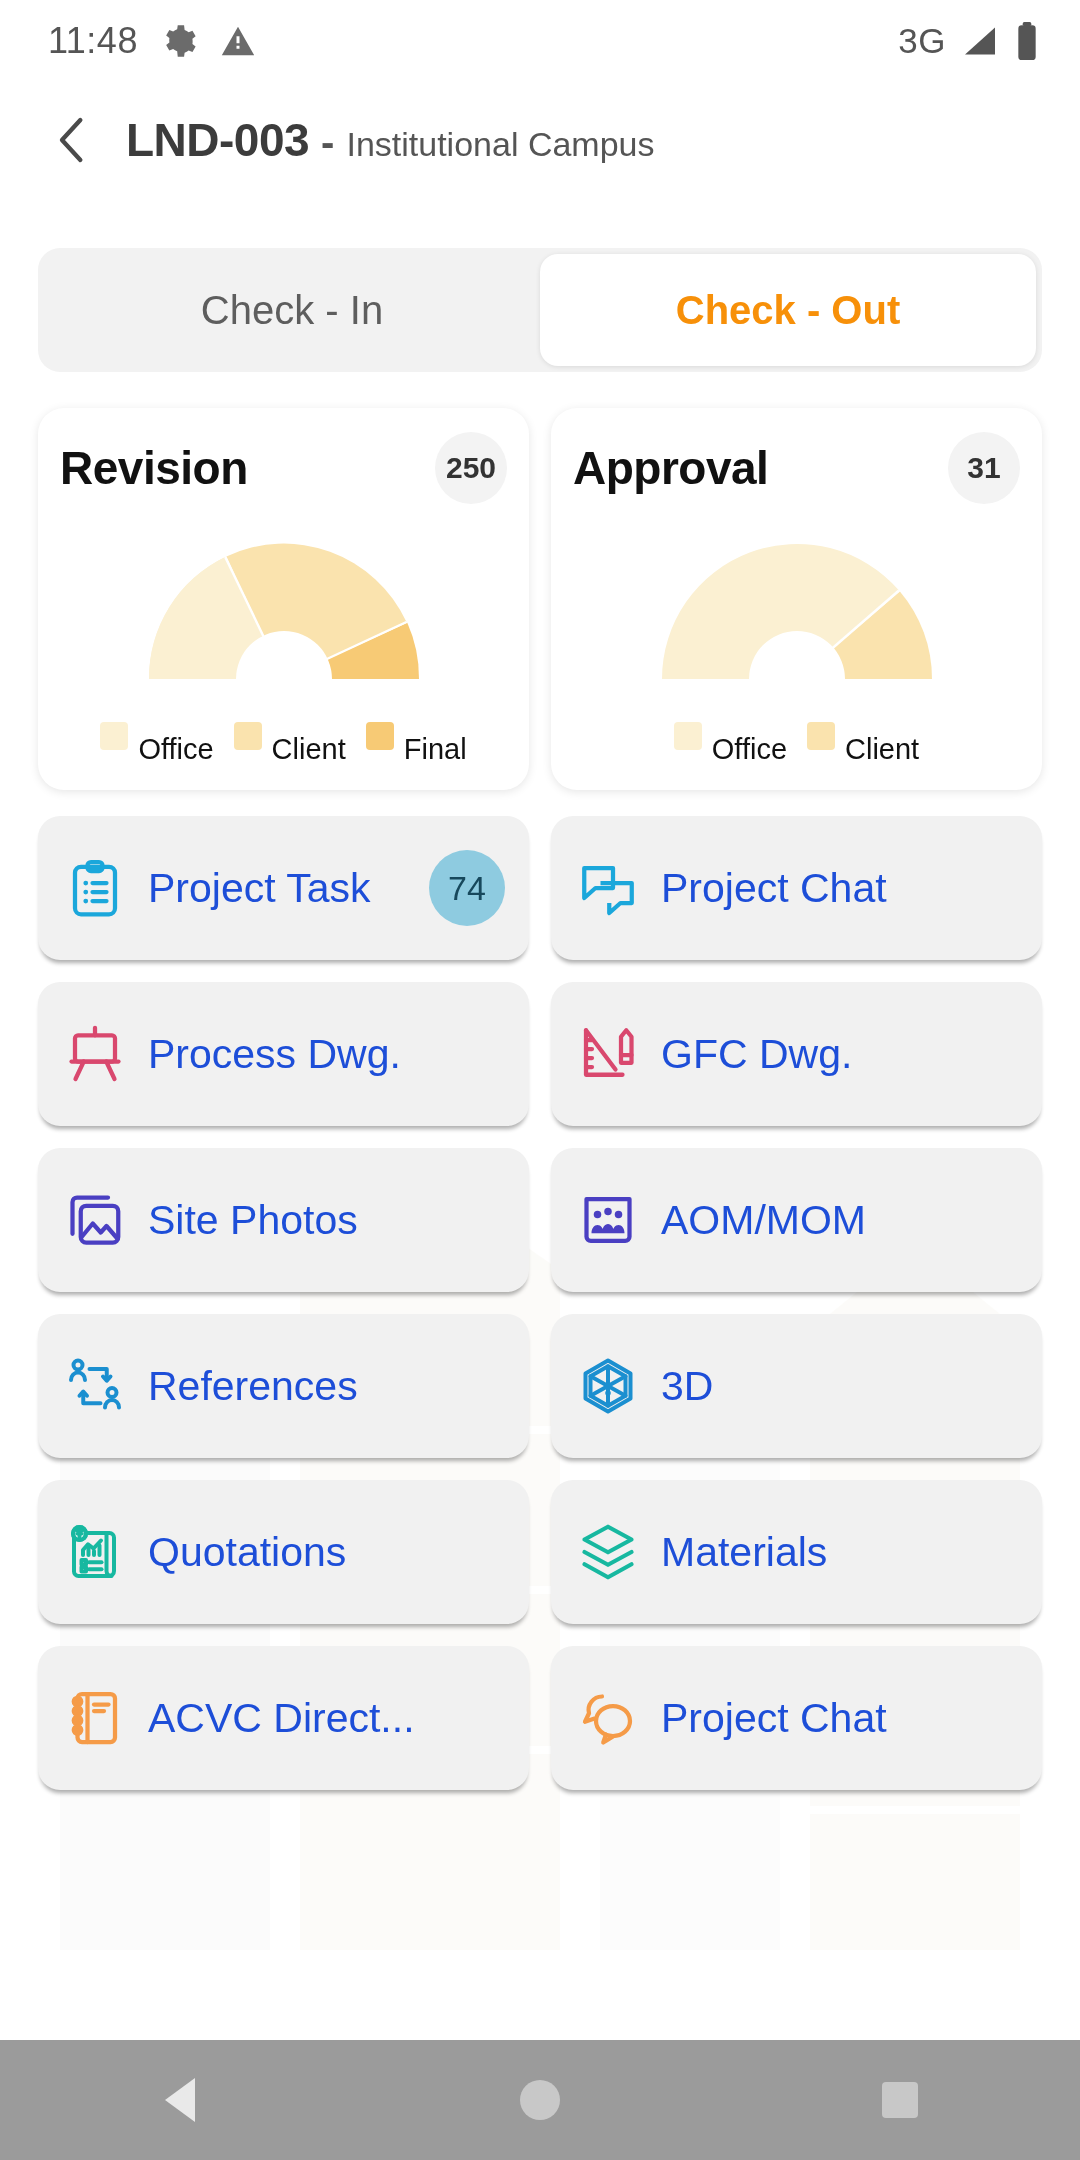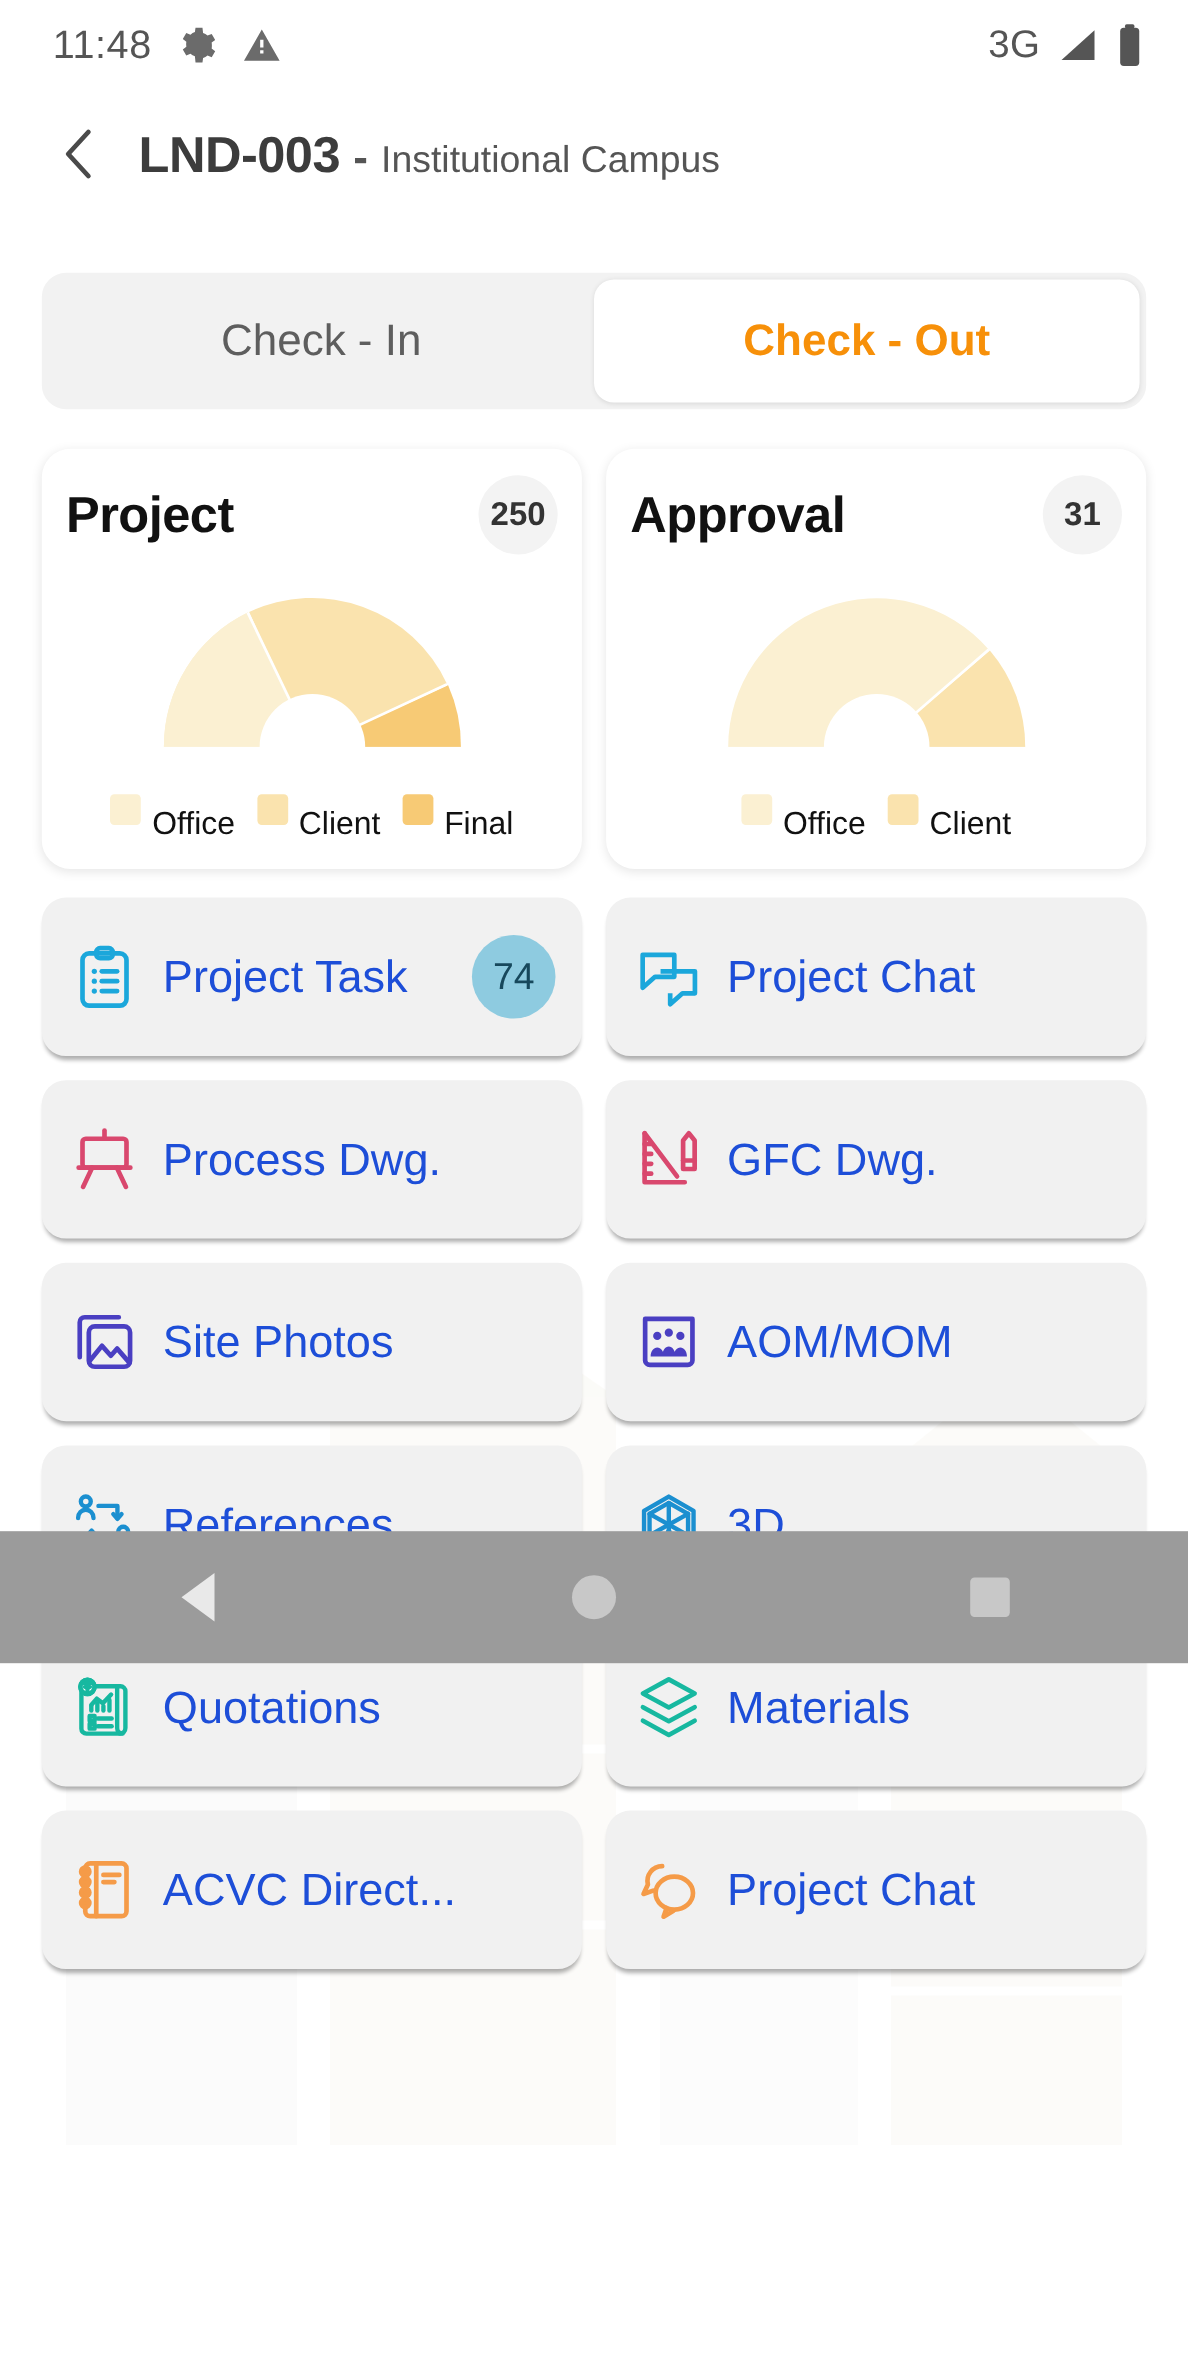--- a/index.html
+++ b/index.html
@@ -11,7 +11,7 @@
   }
   #screen {
     position: relative;
-    width: 1080px; height: 1512px;
+    width: 1080px; height: 2160px;
     background: #ffffff;
     display: flex;
     flex-direction: column;

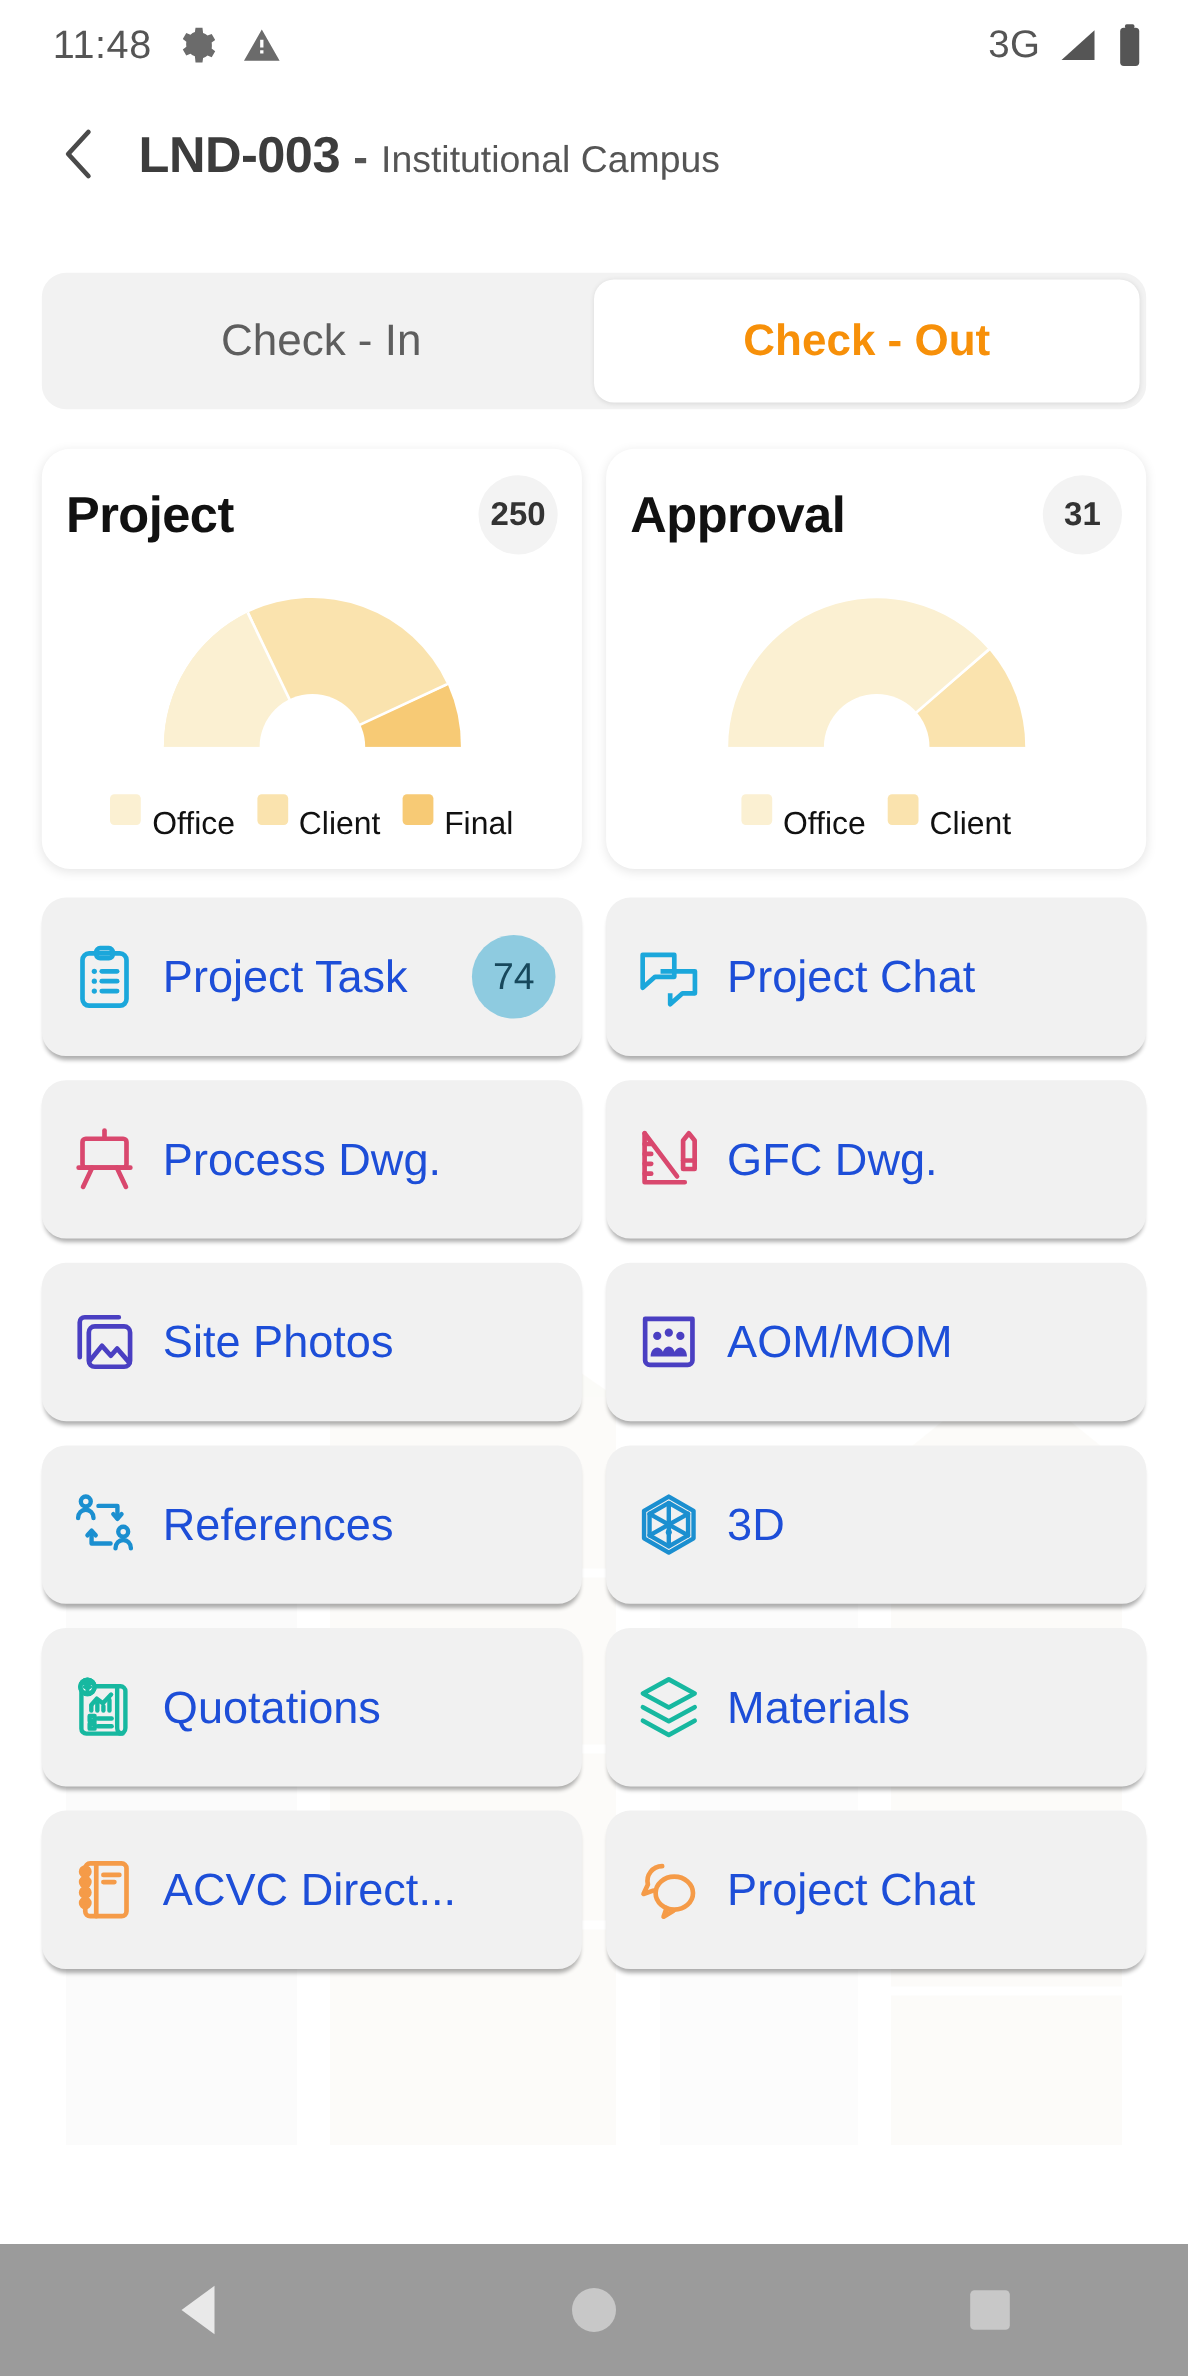--- a/index.html
+++ b/index.html
@@ -247,7 +247,7 @@
 
     <div class="gcard">
       <div class="ghead">
-        <span class="gtitle">Project</span>
+        <span class="gtitle">Revision</span>
         <span class="gbadge">250</span>
       </div>
       <div class="gbody">

